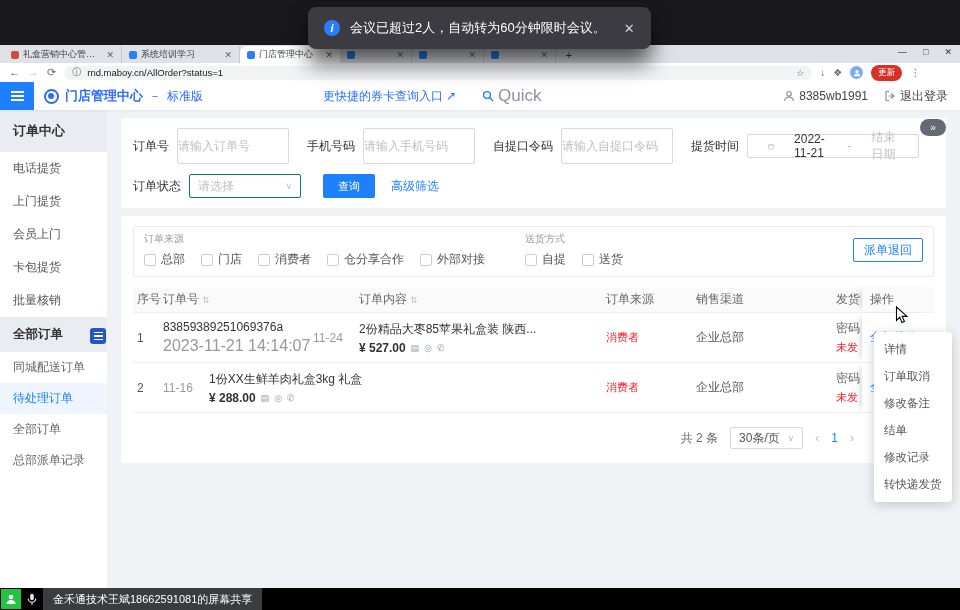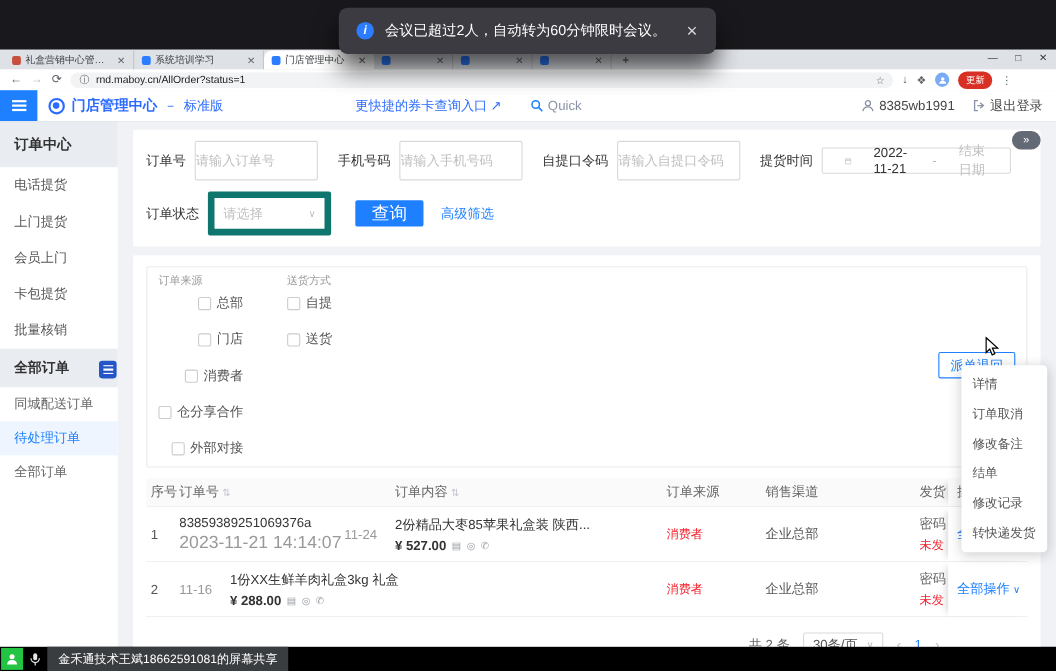--- a/index.html
+++ b/index.html
@@ -57,7 +57,7 @@
   .app-title { color:#2b6bff; font-weight:bold; font-size:13px; white-space:nowrap; }
   .app-sub { color:#2b6bff; font-size:12px; margin-left:6px; white-space:nowrap; }
   .quick-link { margin-left:120px; color:#2b6bff; font-size:12px; display:flex; align-items:center; gap:3px; white-space:nowrap; }
-  .search-quick { margin-left:26px; display:flex; align-items:center; gap:4px; font-size:12px; color:#8a93a6; }
+  .search-quick { margin-left:26px; display:flex; align-items:center; gap:4px; font-size:17px; color:#8a93a6; }
   .header-right { margin-left:auto; display:flex; align-items:center; gap:16px; padding-right:12px; }
   .user, .logout { display:flex; align-items:center; gap:4px; font-size:12px; color:#444; white-space:nowrap; }
   .hicon { color:#8a93a6; display:flex; }

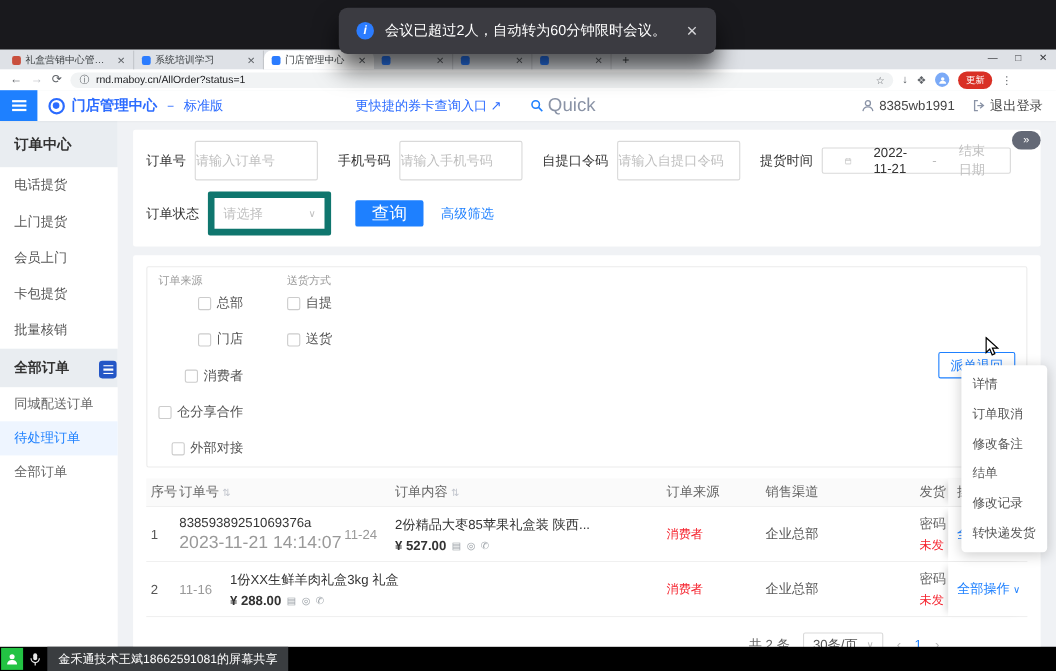--- a/index.html
+++ b/index.html
@@ -90,7 +90,7 @@
   .date-start { color:#333; }
   .date-sep { color:#bbb; }
   .date-end { color:#bfbfbf; }
-  .selectbox { height:40px; width:112px; border:6px solid #0f766e; border-radius:2px; display:flex; align-items:center;
+  .selectbox { height:24px; width:112px; border:1px solid #0f766e; border-radius:2px; display:flex; align-items:center;
                justify-content:space-between; padding:0 8px; font-size:12px; color:#bfbfbf; }
   .caret { color:#bfbfbf; font-size:9px; }
   .btn-primary { height:24px; background:#1e80ff; color:#fff; border:none; border-radius:2px; font-size:16px;

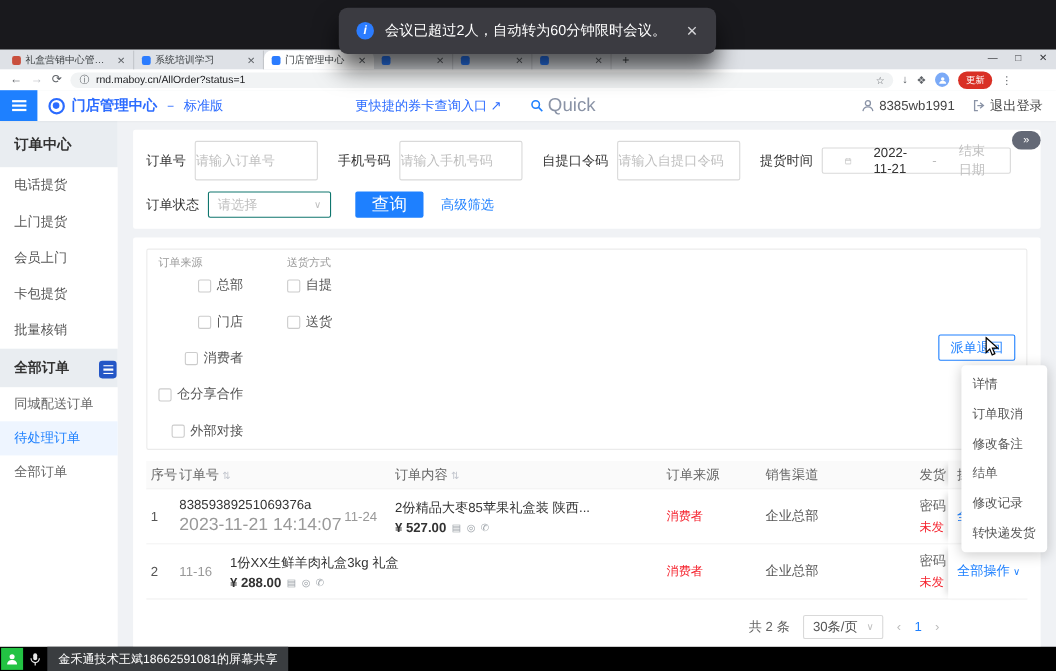--- a/index.html
+++ b/index.html
@@ -93,7 +93,7 @@
   .selectbox { height:24px; width:112px; border:1px solid #0f766e; border-radius:2px; display:flex; align-items:center;
                justify-content:space-between; padding:0 8px; font-size:12px; color:#bfbfbf; }
   .caret { color:#bfbfbf; font-size:9px; }
-  .btn-primary { height:24px; background:#1e80ff; color:#fff; border:none; border-radius:2px; font-size:16px;
+  .btn-primary { height:24px; background:#1e80ff; color:#fff; border:none; border-radius:2px; font-size:11px;
                  padding:0 15px; margin-left:4px; font-family:"Liberation Sans", sans-serif; }
   .link-adv { color:#1e80ff; font-size:12px; margin-left:16px; white-space:nowrap; }
 

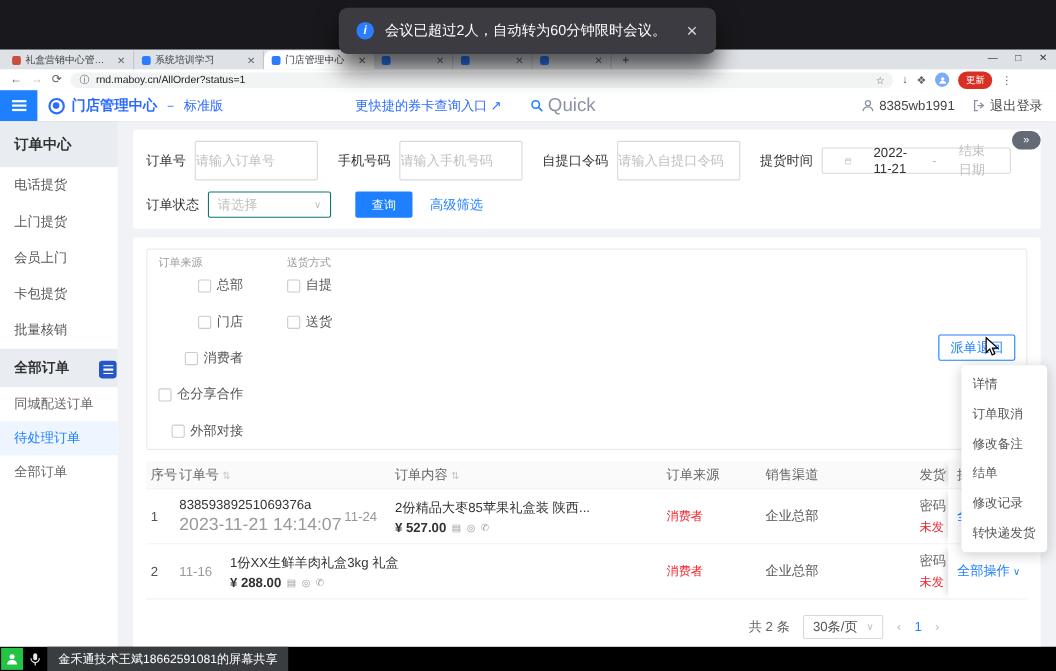--- a/index.html
+++ b/index.html
@@ -102,7 +102,7 @@
                justify-content:space-between; align-items:center; }
   .fb-left { display:flex; gap:40px; }
   .fb-title { font-size:10px; color:#999; margin-bottom:5px; }
-  .fb-opts { display:flex; gap:16px; align-items:flex-end;flex-direction:column; }
+  .fb-opts { display:flex; gap:16px; align-items:flex-start; }
   .cb { display:flex; align-items:center; gap:5px; font-size:12px; color:#555; cursor:pointer; white-space:nowrap; }
   .cb-box { width:12px; height:12px; border:1px solid #ccc; border-radius:2px; background:#fff; flex:none; }
   .btn-outline { height:24px; border:1px solid #1e80ff; background:#fff; color:#1e80ff; border-radius:2px;

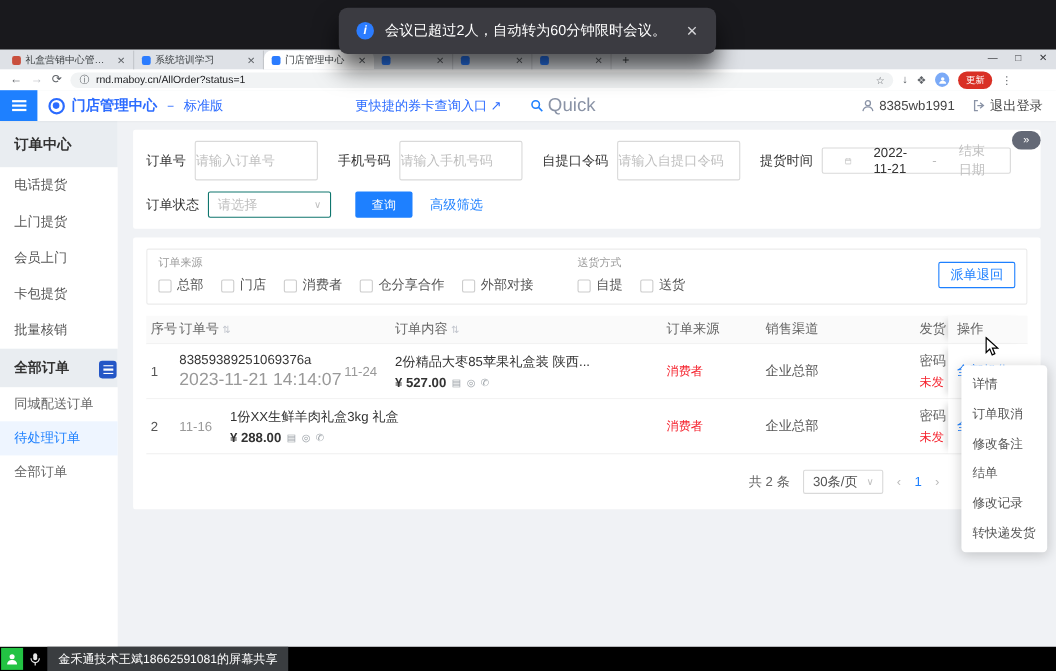--- a/index.html
+++ b/index.html
@@ -283,6 +283,7 @@
           <div class="side-sub">同城配送订单</div>
           <div class="side-sub active">待处理订单</div>
           <div class="side-sub">全部订单</div>
+          <div class="side-sub">总部派单记录</div>
         </div>
         <div class="side-toggle">
             <i></i>

